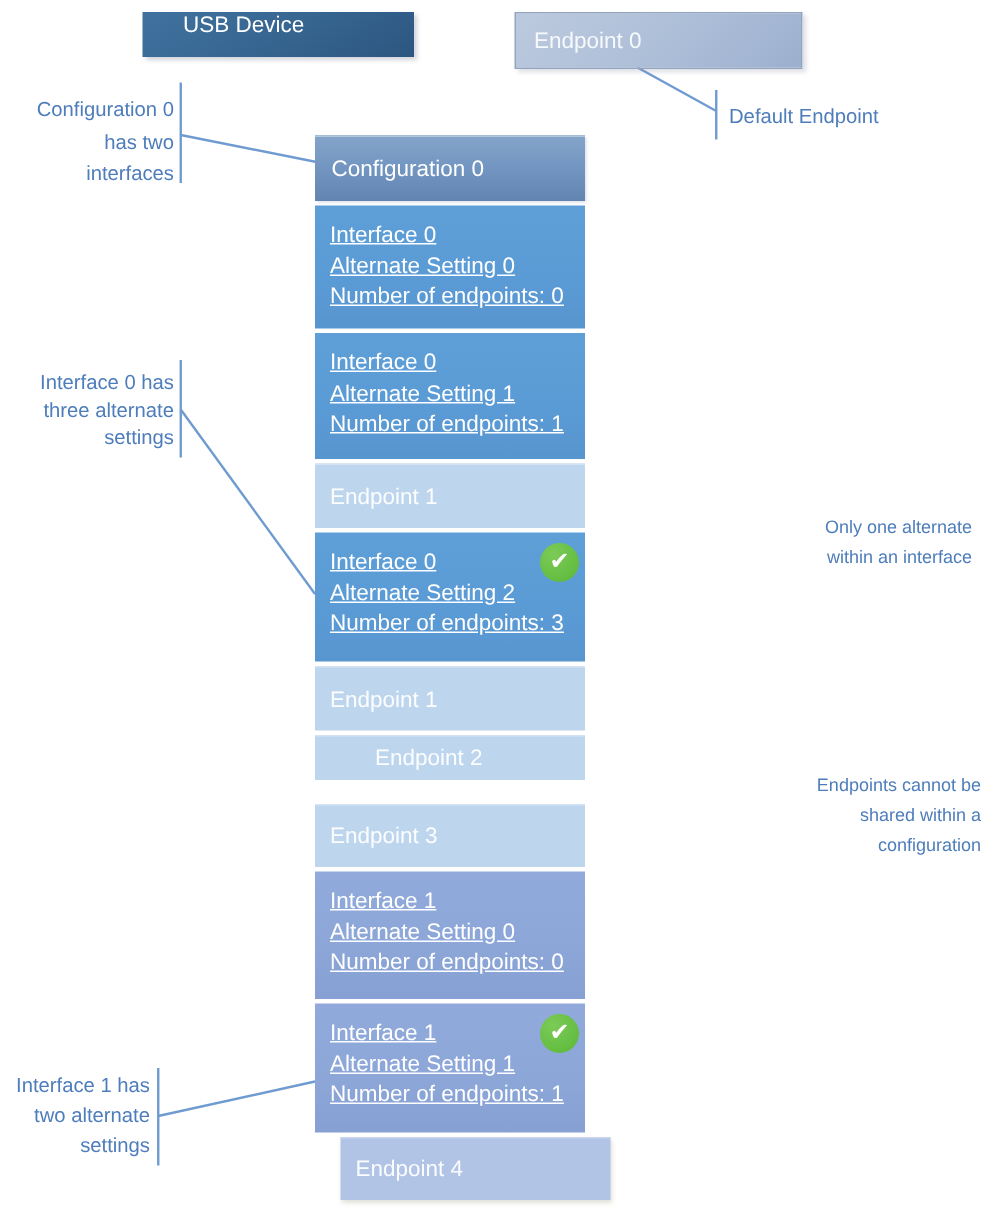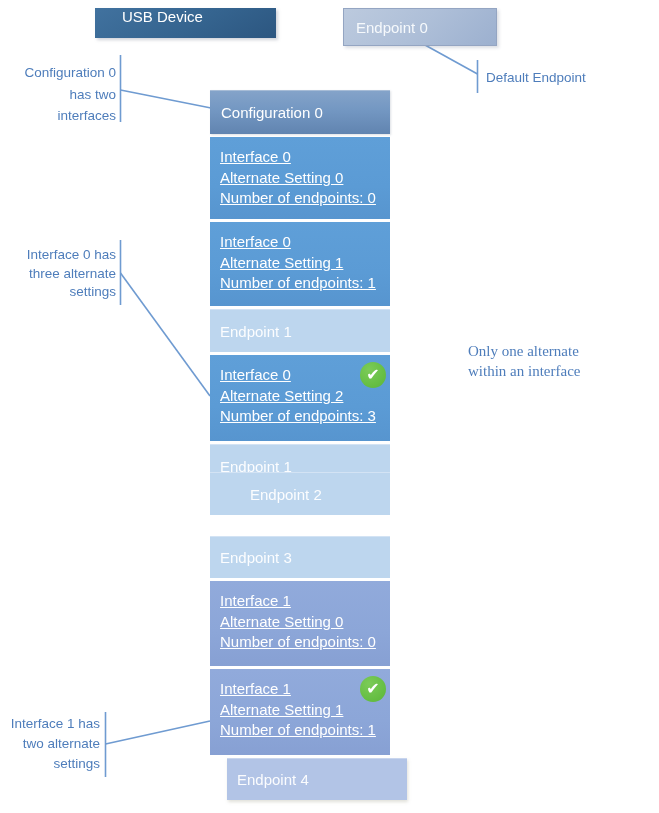--- a/index.html
+++ b/index.html
@@ -15,7 +15,7 @@
     color:#ffffff;font-size:15px;padding-left:27px;box-sizing:border-box;
   }
   .ep0-box{
-    position:absolute;left:343px;top:8px;width:154px;height:38px;
+    position:absolute;left:343px;top:8px;width:192px;height:38px;
     background:linear-gradient(135deg,#bccade 0%,#aebfd8 50%,#9cb0cf 100%);
     border:1px solid #94a5c2;
     box-shadow:2px 2px 3px rgba(140,150,170,.3);

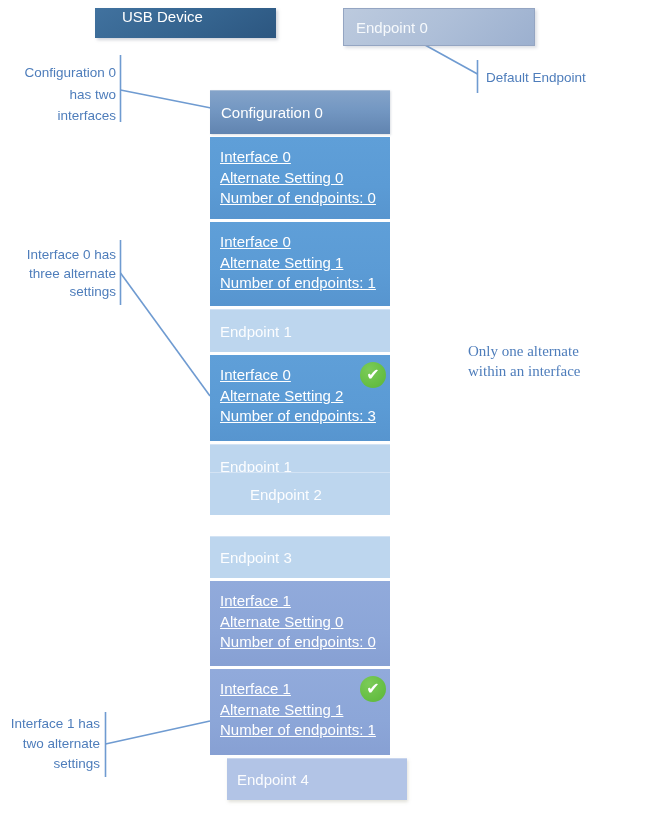--- a/index.html
+++ b/index.html
@@ -71,7 +71,7 @@
   .note{position:absolute;color:#4e7dbb;}
   .note span{display:block;}
   .note-left{font-size:13.5px;text-align:right;}
-  .note-right{font-size:15px;text-align:left;line-height:20px;width:180px;font-family:Liberation Serif, serif;}
+  .note-right{font-size:12px;text-align:right;line-height:20px;width:180px;}
   .config-note{left:8px;top:62px;width:108px;line-height:21.5px;}
   .iface0-note{left:18px;top:246px;width:98px;line-height:18.5px;}
   .iface1-note{left:5px;top:714px;width:95px;line-height:20px;}

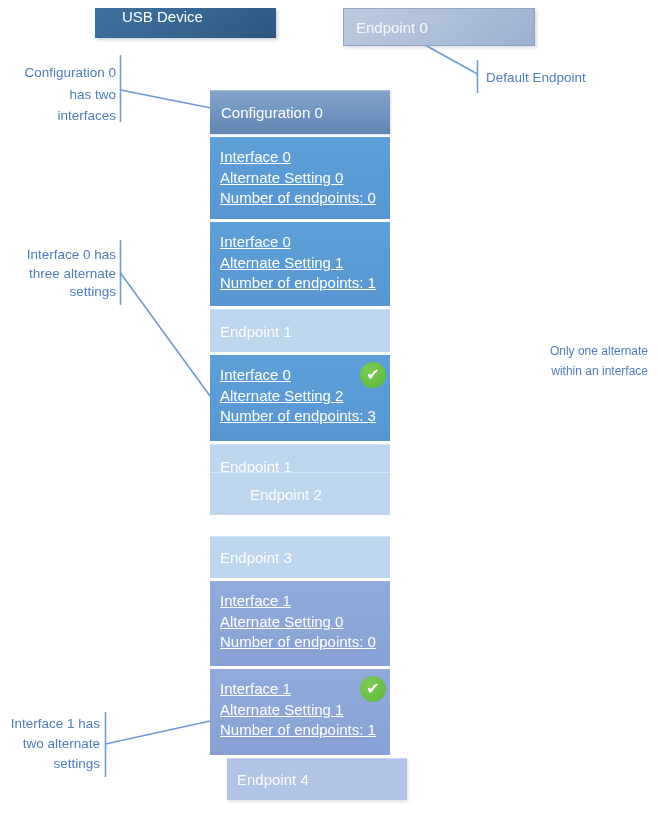--- a/index.html
+++ b/index.html
@@ -51,7 +51,7 @@
   .b2{top:309px;height:43px;}
   .b3{top:355px;height:86px;}
   .b4{top:444px;height:43px;}
-  .b5{top:472px;height:43px;padding-left:40px;}
+  .b5{top:490px;height:30px;padding-left:40px;}
   .b6{top:536px;height:42px;}
   .b7{top:581px;height:85px;}
   .b8{top:669px;height:86px;}

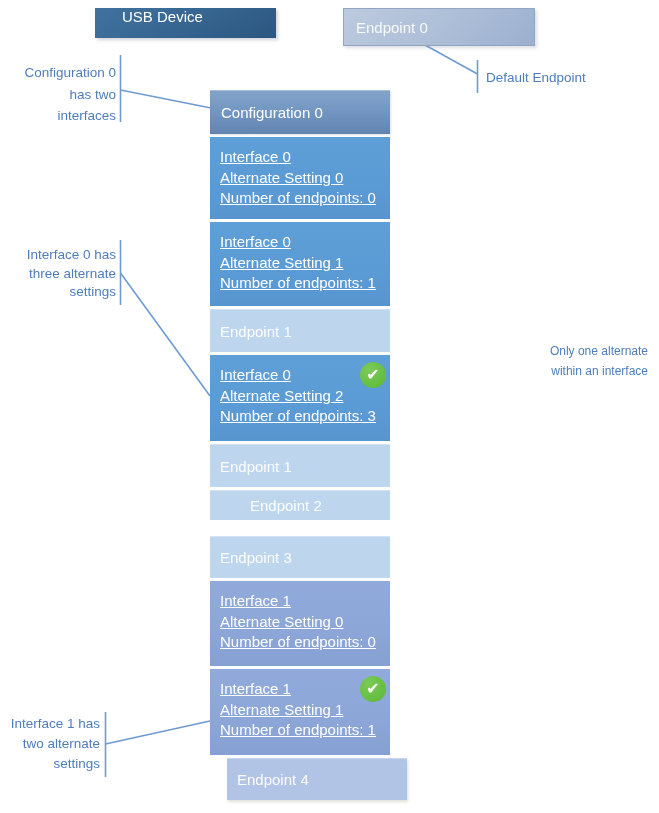--- a/index.html
+++ b/index.html
@@ -194,6 +194,11 @@
     <span>within an interface</span>
   </div>
 
+  <div class="note note-right shared-note">
+    <span>Endpoints cannot be</span>
+    <span>shared within a</span>
+    <span>configuration</span>
+  </div>
 
 </div>
 

